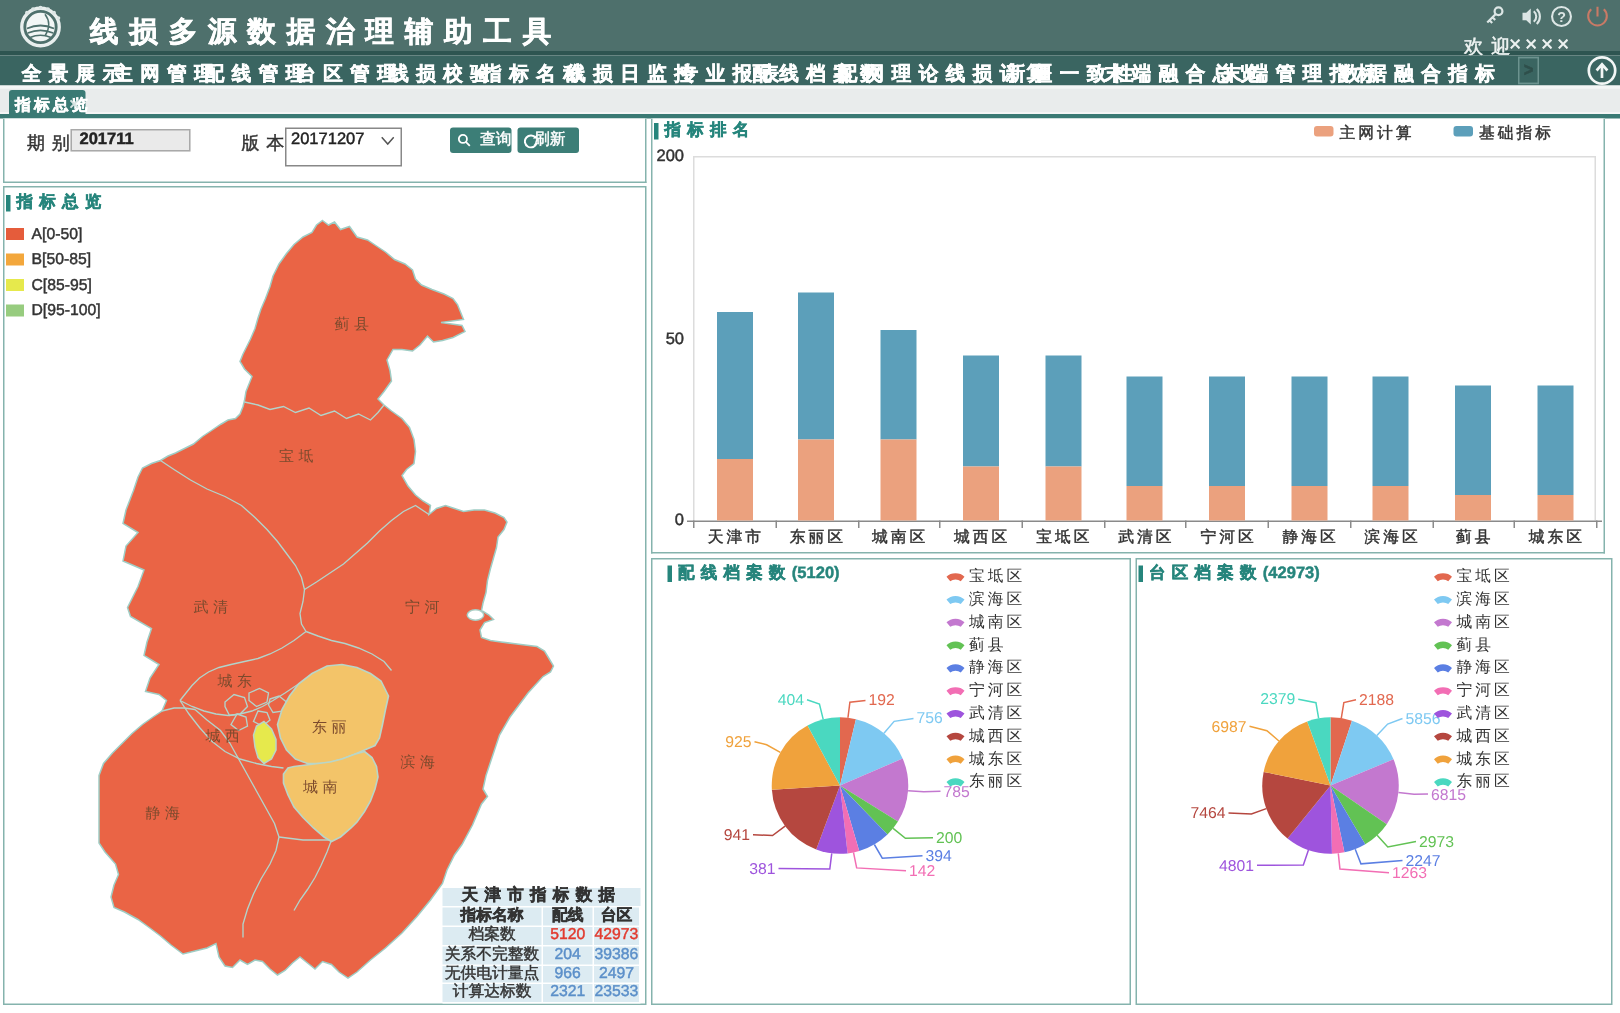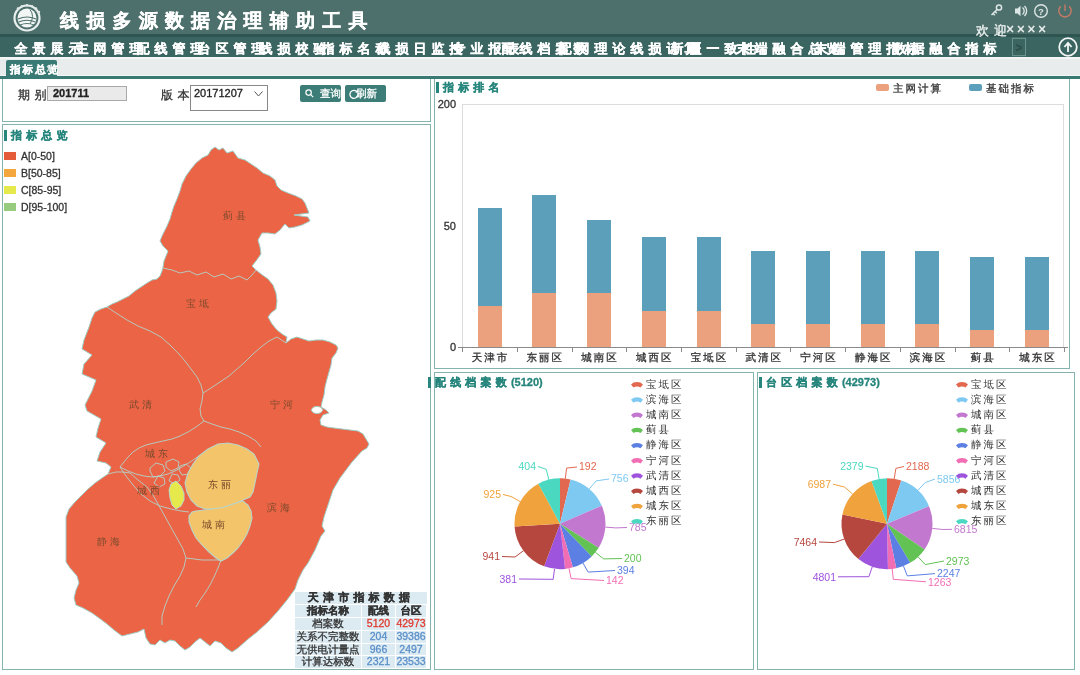--- a/index.html
+++ b/index.html
@@ -256,7 +256,7 @@
 
 <div class="panel" style="left:434px;top:372px;width:320px;height:298px"></div>
 <div class="panel" style="left:757px;top:372px;width:318px;height:298px"></div>
-<div class="ptitle" style="left:428px;top:377px"><span class="cj">配线档案数</span>(5120)</div>
+<div class="ptitle" style="left:445px;top:377px"><span class="cj">配线档案数</span>(5120)</div>
 <div class="ptitle" style="left:759px;top:377px"><span class="cj">台区档案数</span>(42973)</div>
 <svg id="pies" class="abs" style="left:434px;top:372px" width="641" height="298" viewBox="434 372 641 298">
 <path d="M560.0,523.7 L560.00,478.20 A45.5,45.5 0 0 1 570.62,479.46 Z" fill="#e2684f"></path>

